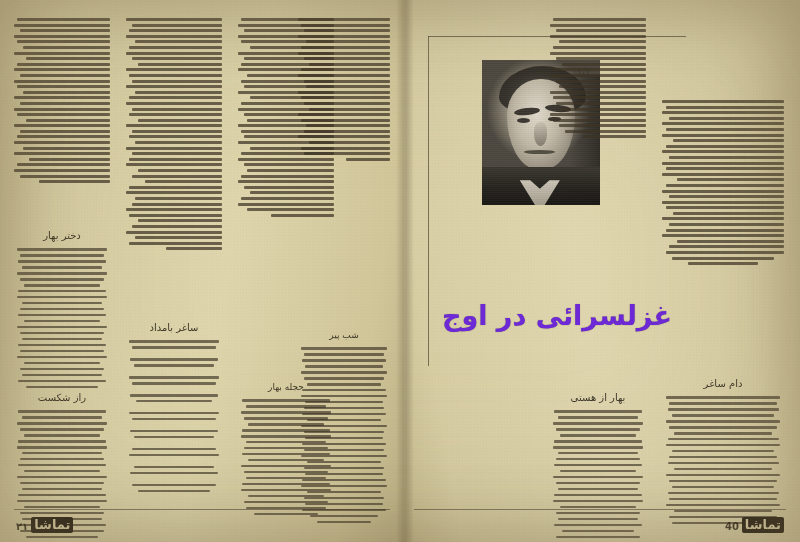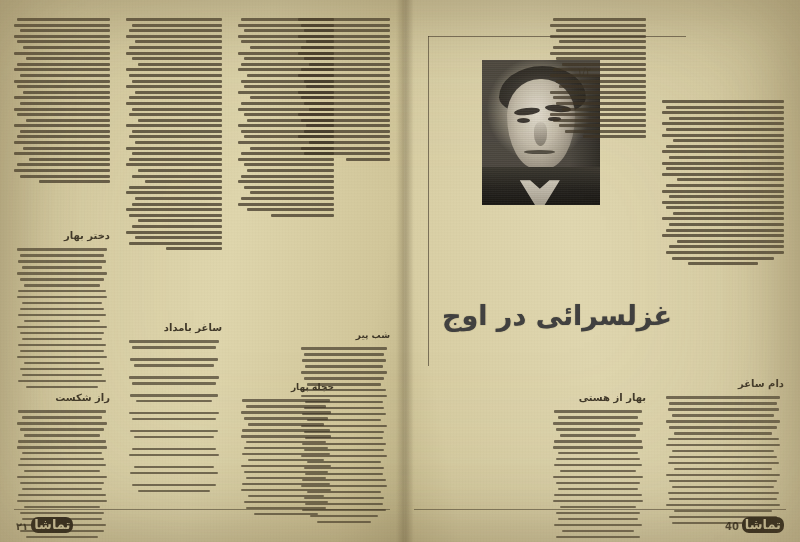--- a/index.html
+++ b/index.html
@@ -37,9 +37,9 @@
             margin-left:auto;margin-right:auto;}
 
   .head{
-    direction:rtl;text-align:right;color:#2a2318;
+    direction:rtl;text-align:center;color:#2a2318;
     font-family:"DejaVu Sans","Liberation Sans",sans-serif;
-    font-weight:bold;font-size:10px;letter-spacing:.5px;
+    font-weight:normal;font-size:10px;letter-spacing:.5px;
     margin-bottom:7px;opacity:.88;
   }
   .head.sm{font-size:9px}

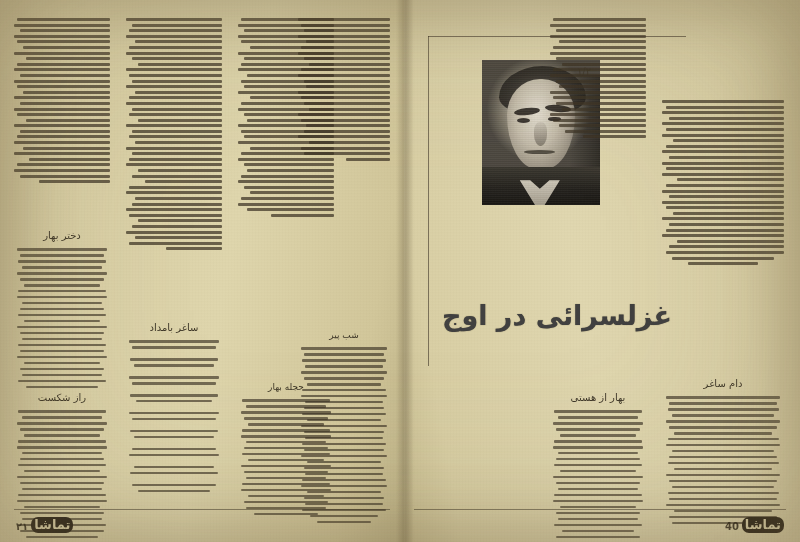--- a/index.html
+++ b/index.html
@@ -46,7 +46,7 @@
 
   
   .headline{
-    position:absolute;direction:rtl;color:#404040;
+    position:absolute;direction:rtl;color:#6d28d9;
     font-family:"DejaVu Sans","Liberation Sans",sans-serif;
     font-weight:bold;font-size:27px;letter-spacing:-1px;
     text-shadow:0 0 1px rgba(40,32,18,.5);

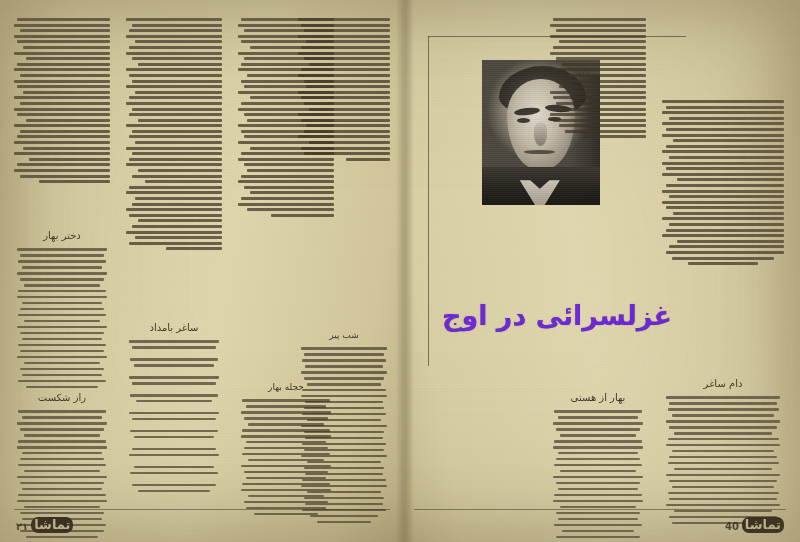--- a/index.html
+++ b/index.html
@@ -98,7 +98,7 @@
   .logo .mark{
     font-family:"DejaVu Sans","Liberation Sans",sans-serif;
     font-size:13px;letter-spacing:-.5px;
-    background:#2a2318;color:#ddd3ab;padding:0 3px 1px 3px;border-radius:7px;
+    background:#2a2318;color:#ddd3ab;padding:0 3px 1px 3px;border-radius:2px;
   }
   .logo .pg{font-size:10px;opacity:.85;padding-bottom:1px;}
 

